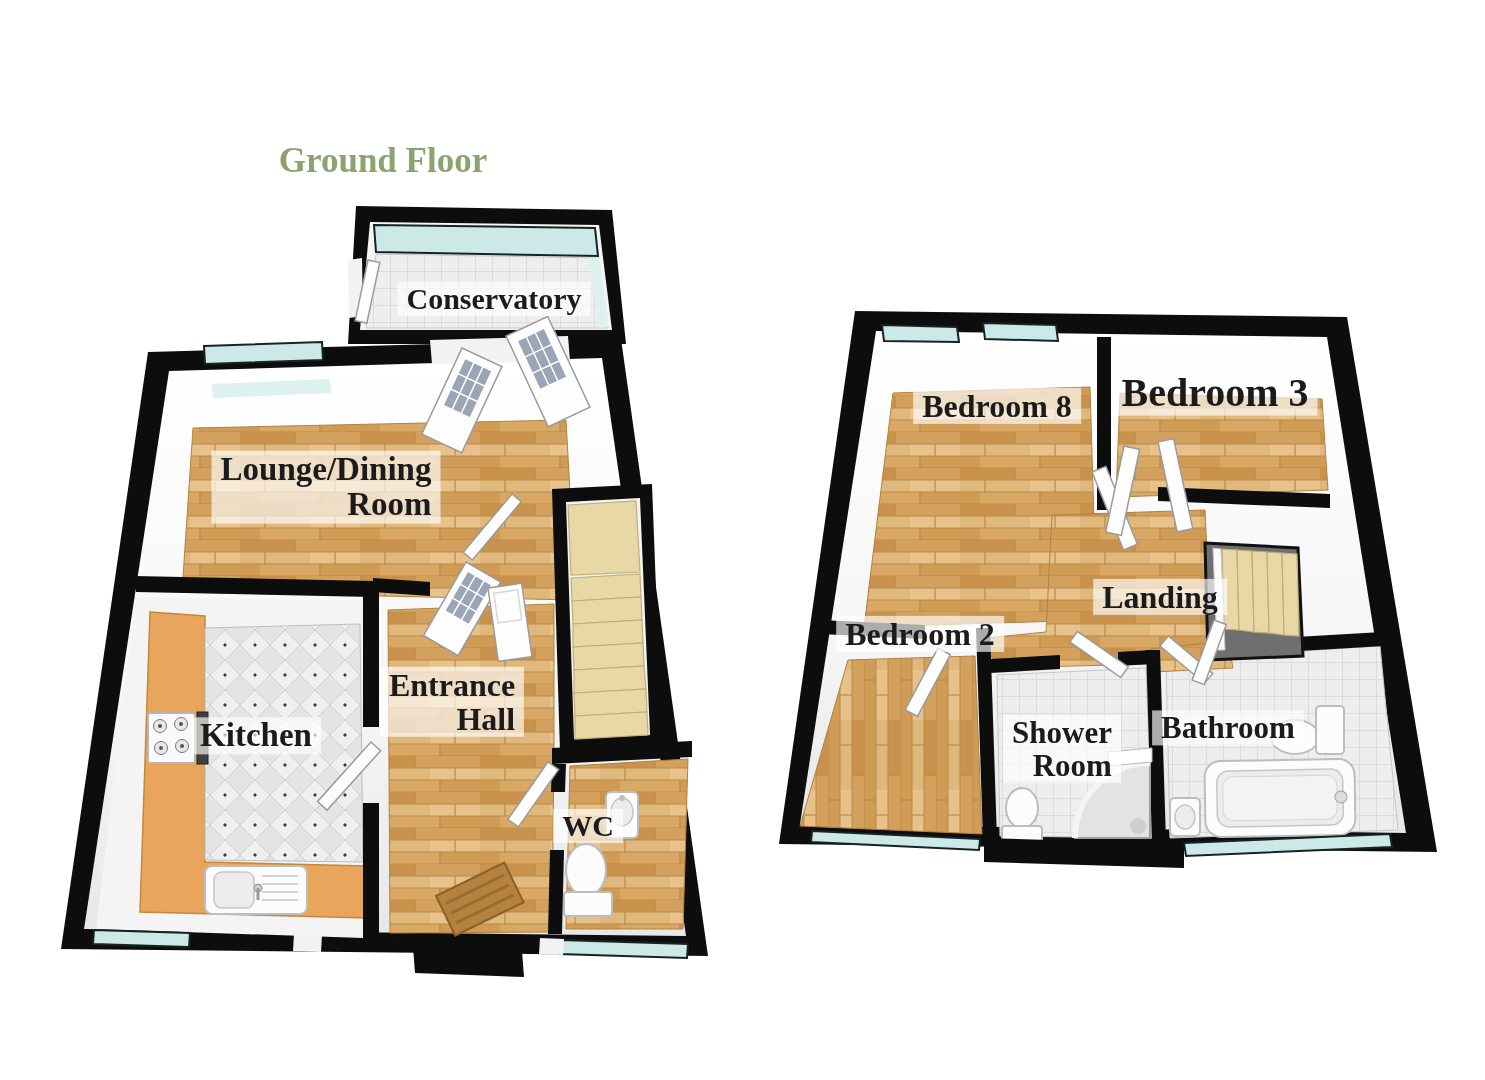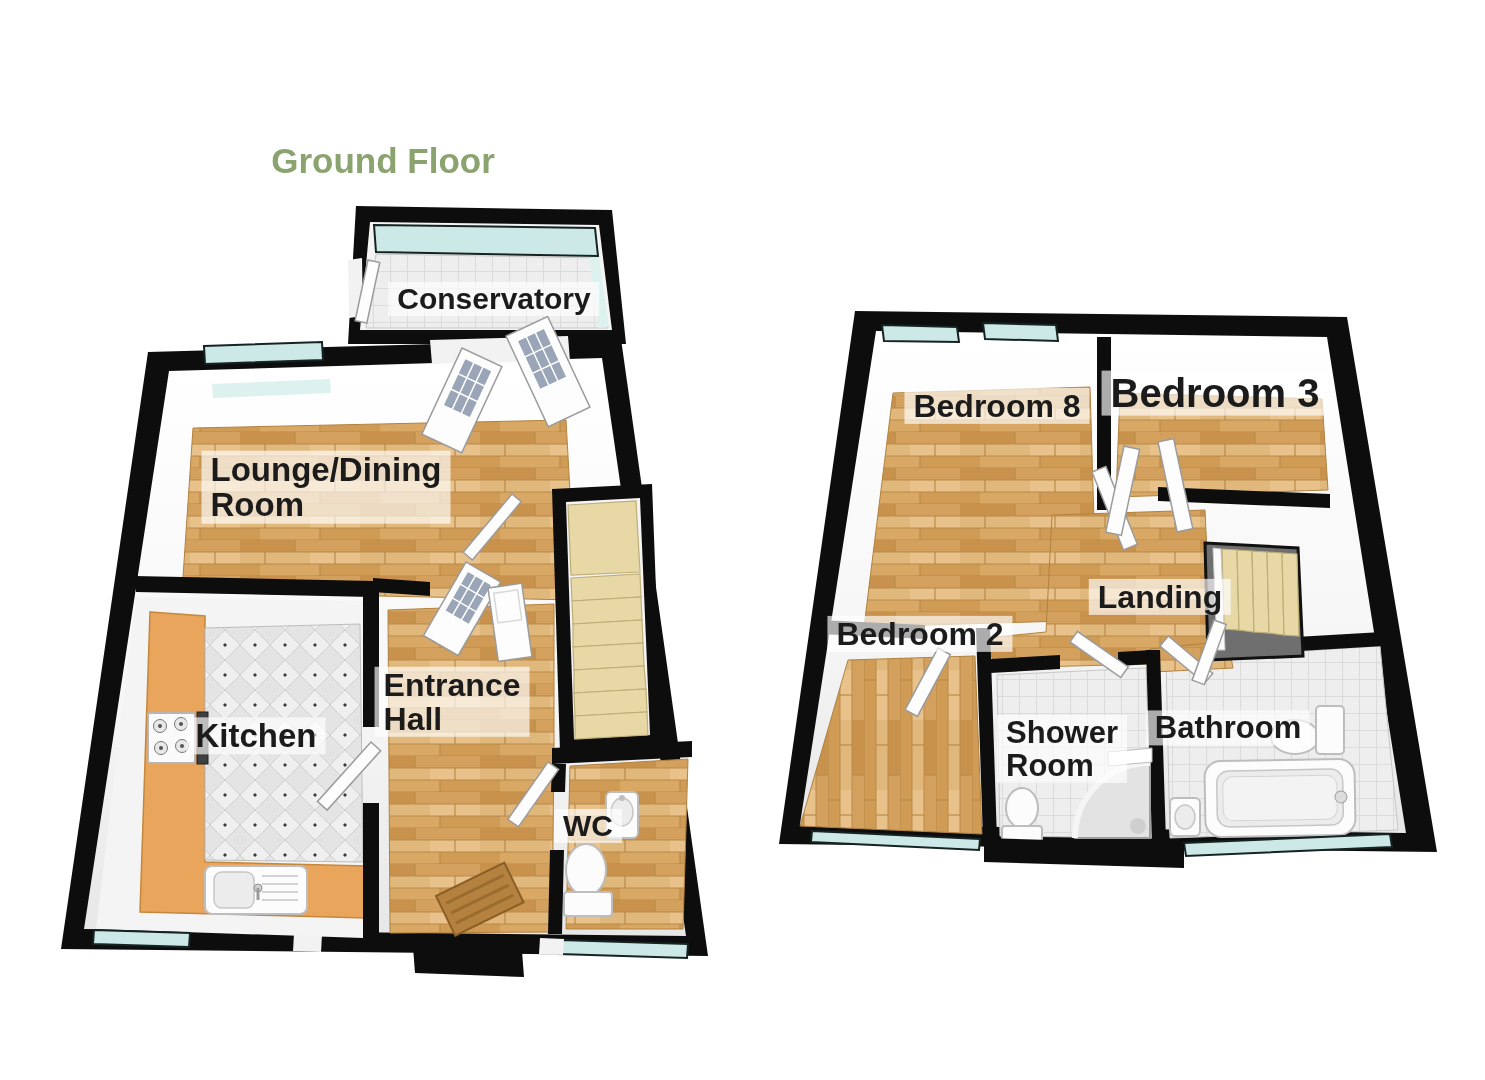--- a/index.html
+++ b/index.html
@@ -9,7 +9,7 @@
   }
   html,body{margin:0;padding:0;background:#ffffff;}
   .canvas{position:relative;width:1485px;height:1080px;background:#ffffff;overflow:hidden;
-          font-family:Liberation Sans, sans-serif;}
+          font-family:Liberation Serif, serif;}
   .canvas svg{position:absolute;left:0;top:0;}
   .floor-title{position:absolute;transform:translate(-50%,-50%);color:var(--title-green);
           font-weight:bold;font-size:35px;white-space:nowrap;letter-spacing:0px;}

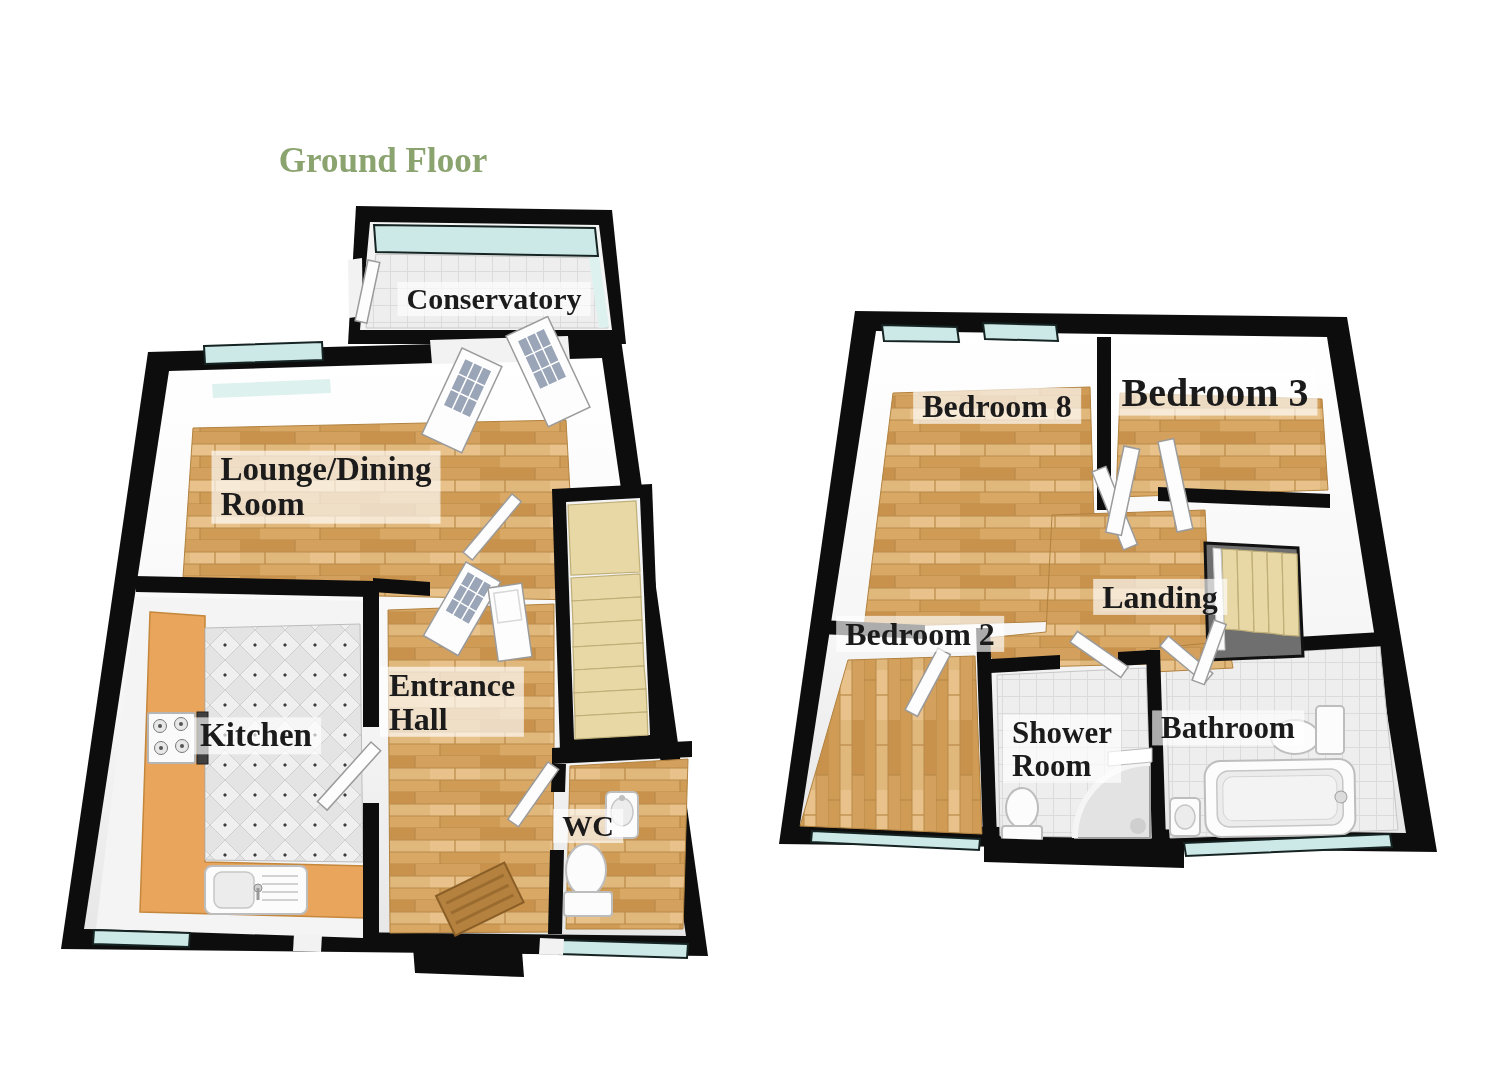--- a/index.html
+++ b/index.html
@@ -15,7 +15,7 @@
           font-weight:bold;font-size:35px;white-space:nowrap;letter-spacing:0px;}
   .room-label{position:absolute;transform:translate(-50%,-50%);color:var(--label-text);
           font-weight:bold;background:var(--label-bg);padding:1px 9px;line-height:1.07;
-          text-align:left;white-space:pre-line;}
+          text-align:right;white-space:pre-line;}
   .wall{fill:var(--wall-black);}
   .white{fill:#f4f4f4;}
   .gap{fill:#f2f2f2;}

